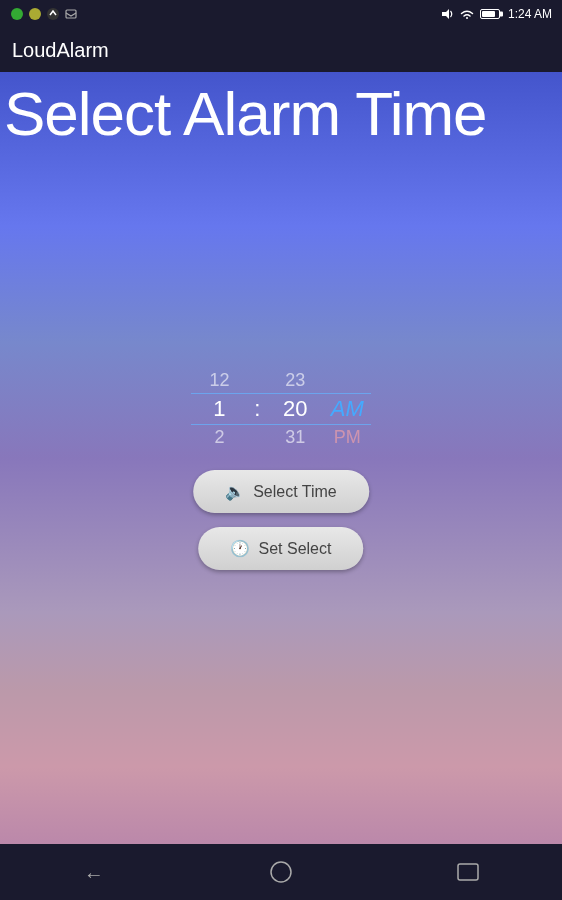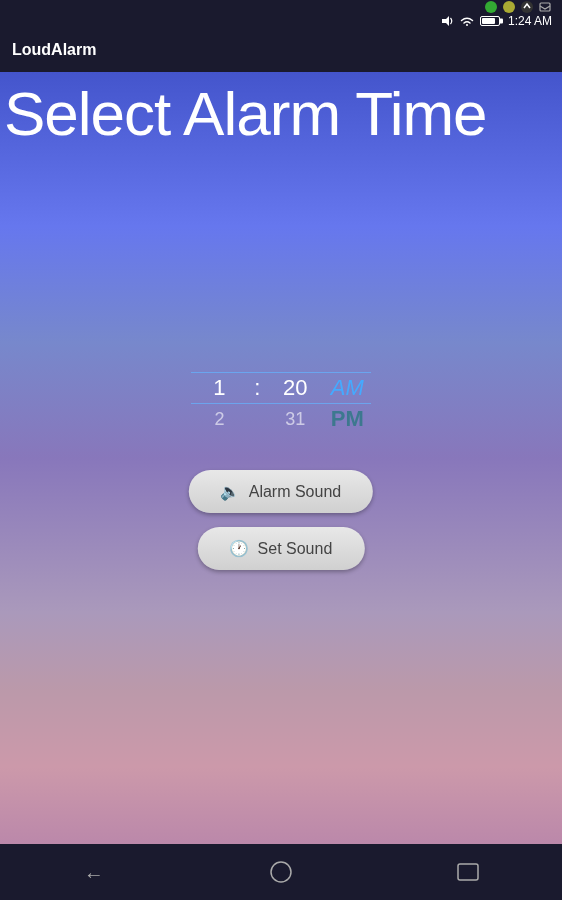--- a/index.html
+++ b/index.html
@@ -19,14 +19,13 @@
       height: 28px;
       background: #1a1a2e;
       display: flex;
-      align-items: flex-end;
+      align-items: center;
       justify-content: space-between;
       padding: 0 10px;
       position: absolute;
       top: 0;
       left: 0;
       z-index: 10;
-      flex-direction: column;
     }
 
     #status-icons-left {

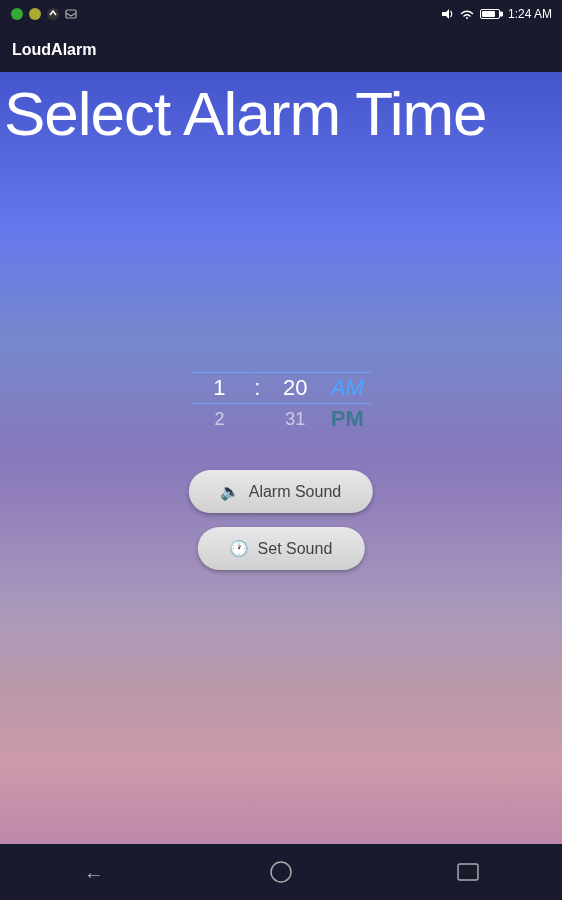--- a/index.html
+++ b/index.html
@@ -58,8 +58,8 @@
 
     #app-title {
       color: #fff;
-      font-size: 16px;
-      font-weight: 700;
+      font-size: 20px;
+      font-weight: 400;
     }
 
     

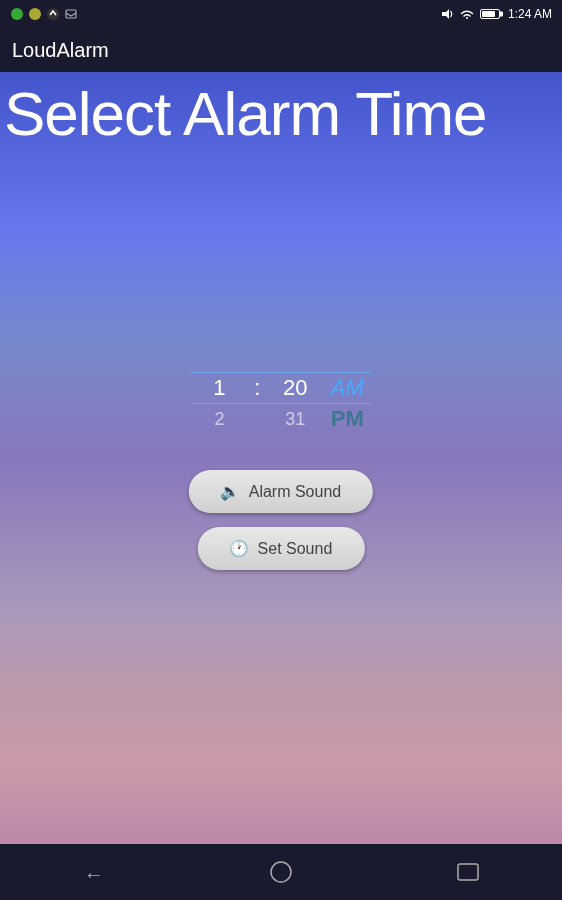--- a/index.html
+++ b/index.html
@@ -323,6 +323,12 @@
 
 <div id="time-picker">
 
+  <div class="time-row above">
+    <div class="time-cell">12</div>
+    <div class="time-separator"> </div>
+    <div class="time-cell">23</div>
+    <div class="time-period"> </div>
+  </div>
 
   <div class="divider-line"></div>
 

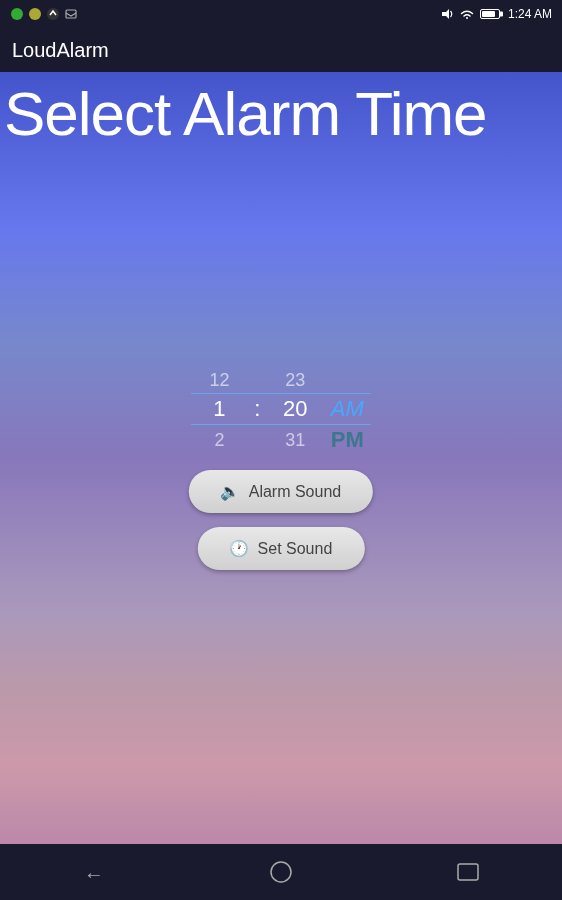--- a/index.html
+++ b/index.html
@@ -156,9 +156,9 @@
     .time-period {
       width: 50px;
       text-align: center;
-      font-size: 22px;
-      color: #0f766e;
-      font-weight: 700;
+      font-size: 18px;
+      color: #fca5a5;
+      font-weight: 400;
     }
 
     .time-period.selected-val {

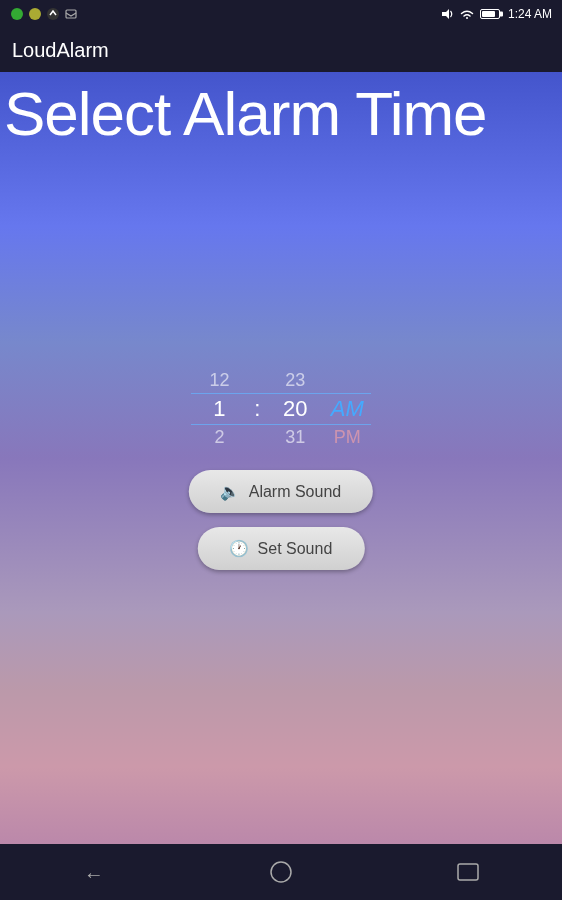--- a/index.html
+++ b/index.html
@@ -352,7 +352,7 @@
 <div id="buttons-area">
   <button class="action-button">
     <span class="btn-icon">🔈</span>
-    <span>Alarm Sound</span>
+    <span>Select Time</span>
   </button>
   <button class="action-button">
     <span class="btn-icon">🕐</span>

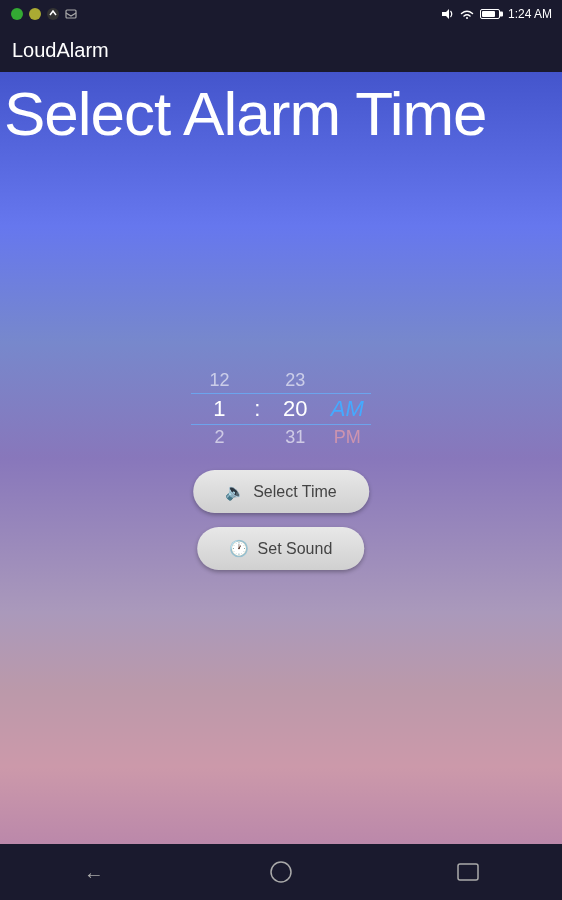--- a/index.html
+++ b/index.html
@@ -356,7 +356,7 @@
   </button>
   <button class="action-button">
     <span class="btn-icon">🕐</span>
-    <span>Set Sound</span>
+    <span>Set Select</span>
   </button>
 </div>
 

